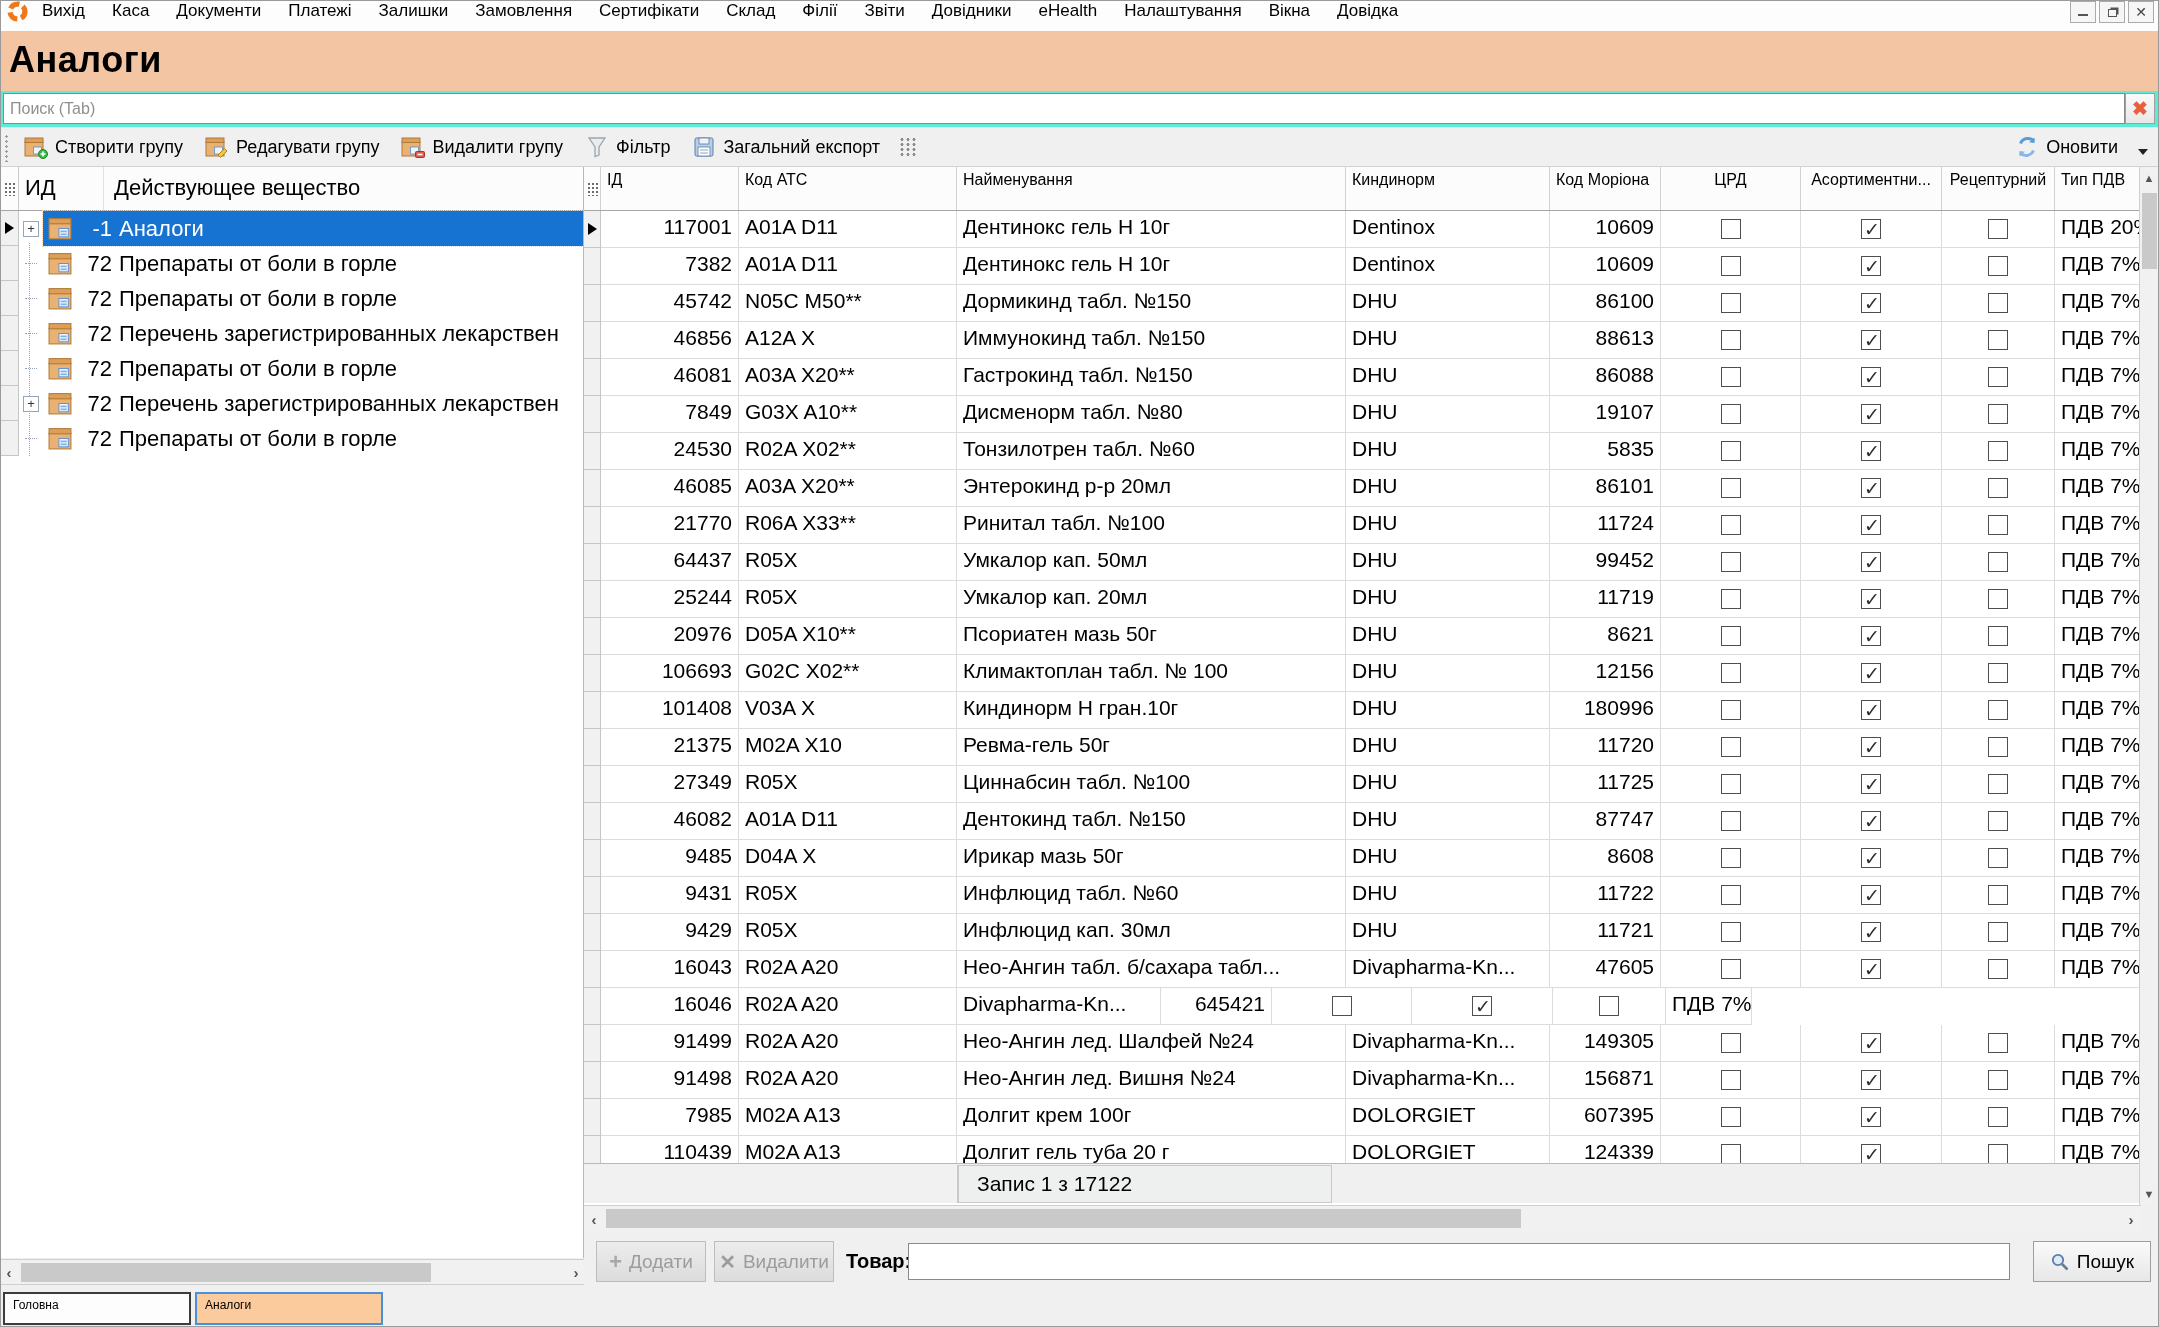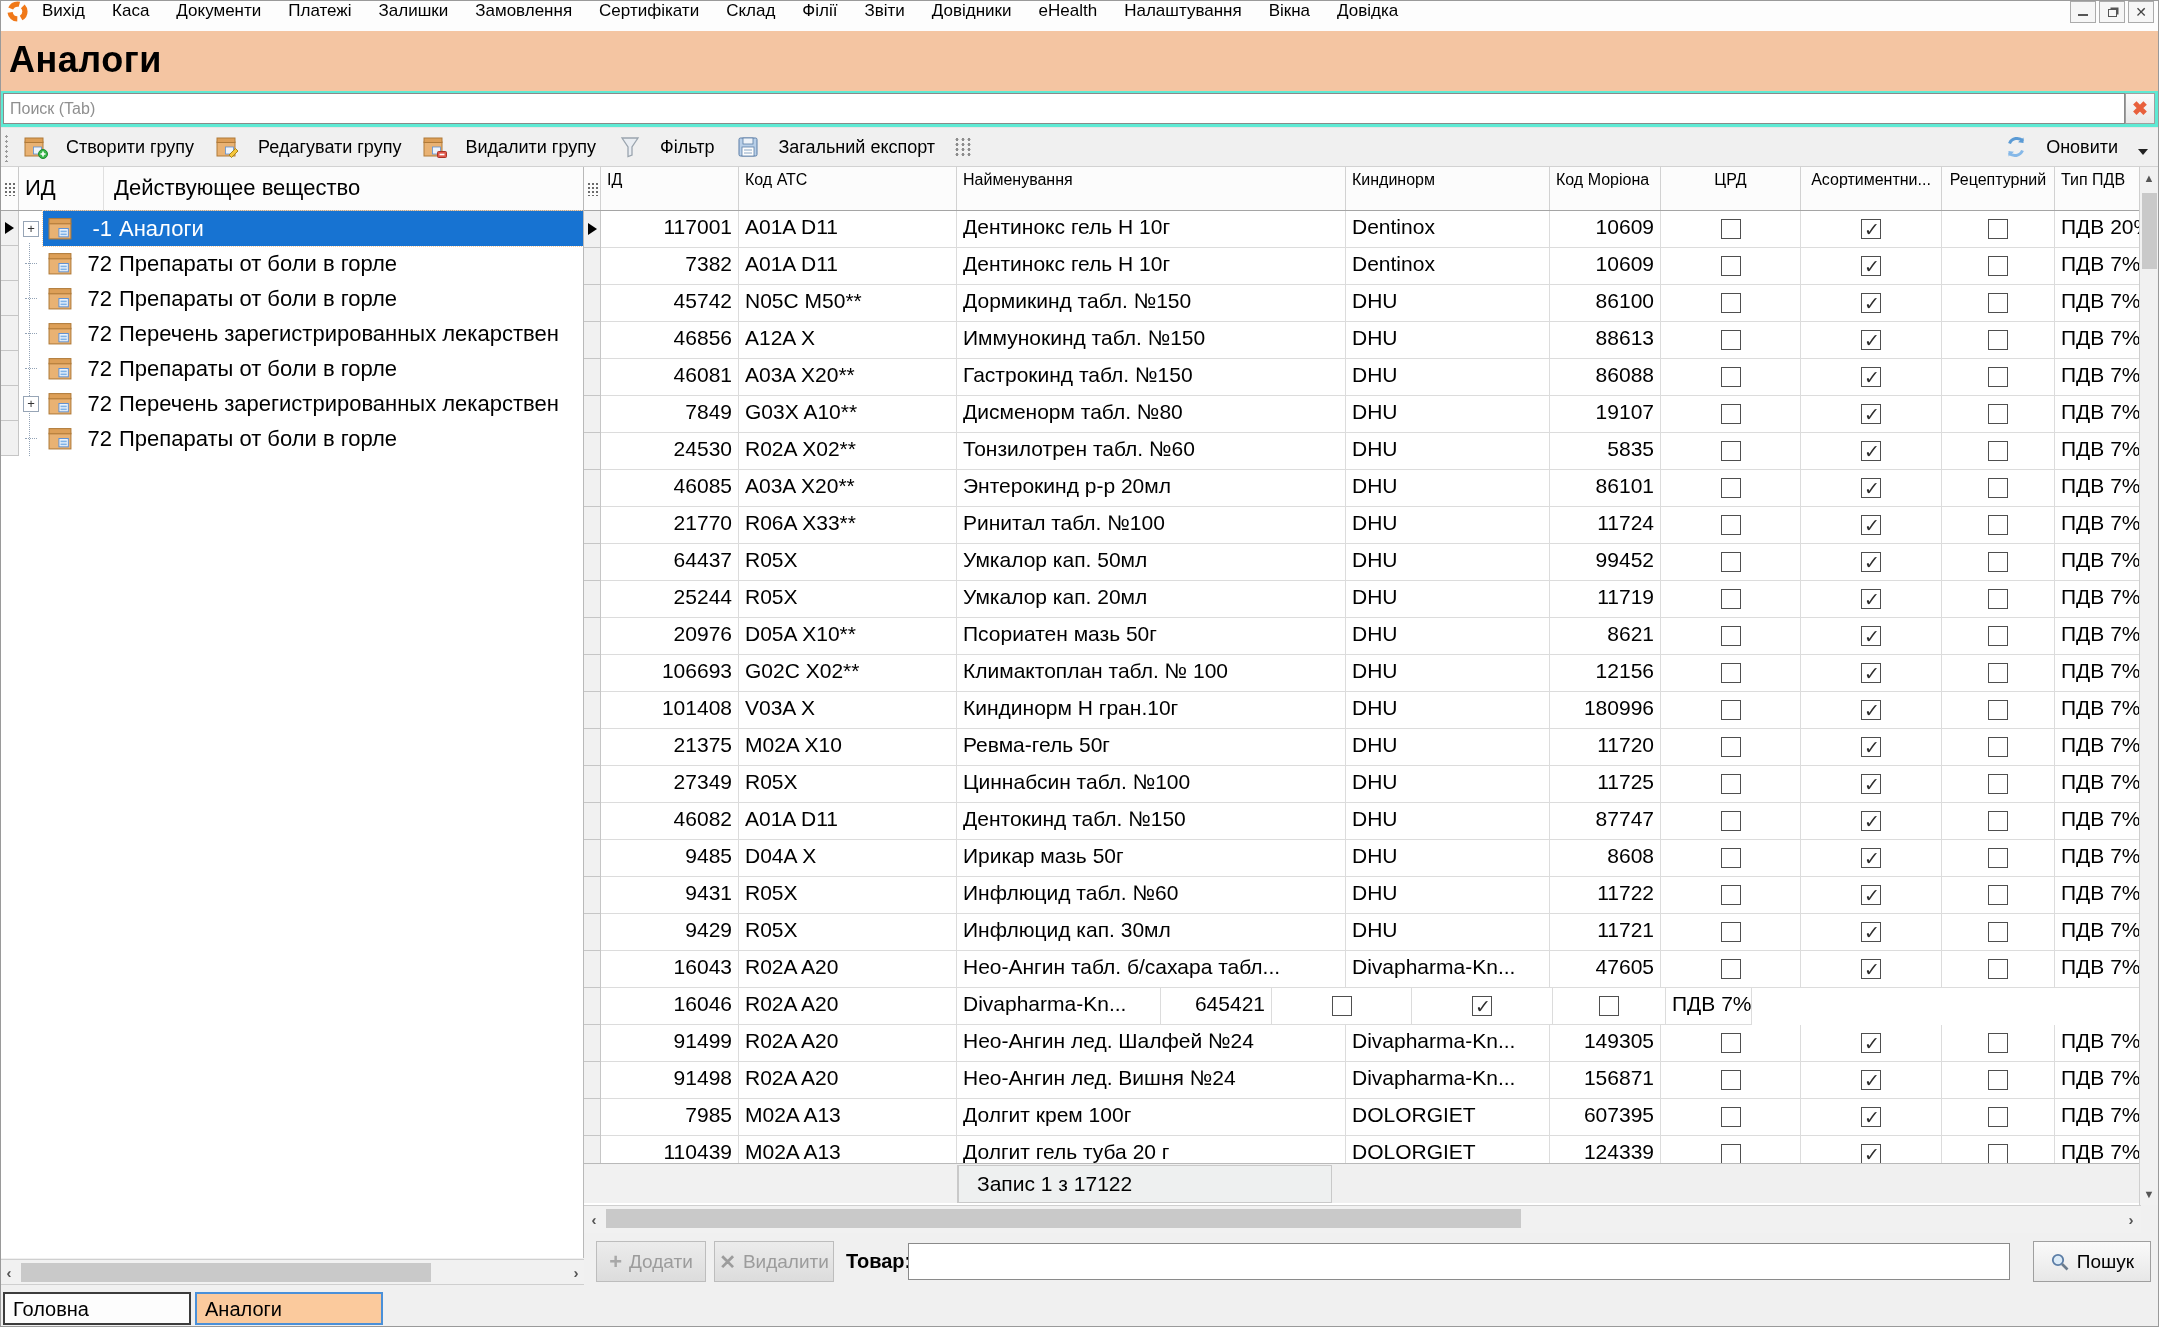--- a/index.html
+++ b/index.html
@@ -38,7 +38,7 @@
              display:flex; align-items:center; font-size:18px; padding-left:14px; gap:4px; }
   .grip { position:absolute; left:3px; top:6px; width:5px; height:28px;
           background-image:radial-gradient(circle,#9a9a9a 1px, transparent 1.2px); background-size:5px 5px; }
-  .tb-btn { display:flex; align-items:center; gap:18px; padding:3px 9px; cursor:pointer; white-space:nowrap; }
+  .tb-btn { display:flex; align-items:center; gap:7px; padding:3px 9px; cursor:pointer; white-space:nowrap; }
   .tb-icon { width:24px; height:24px; flex:0 0 auto; }
   .tb-right { margin-left:auto; display:flex; align-items:center; gap:7px; padding-right:10px; }
   .caret-down { width:0; height:0; border-left:5px solid transparent; border-right:5px solid transparent;

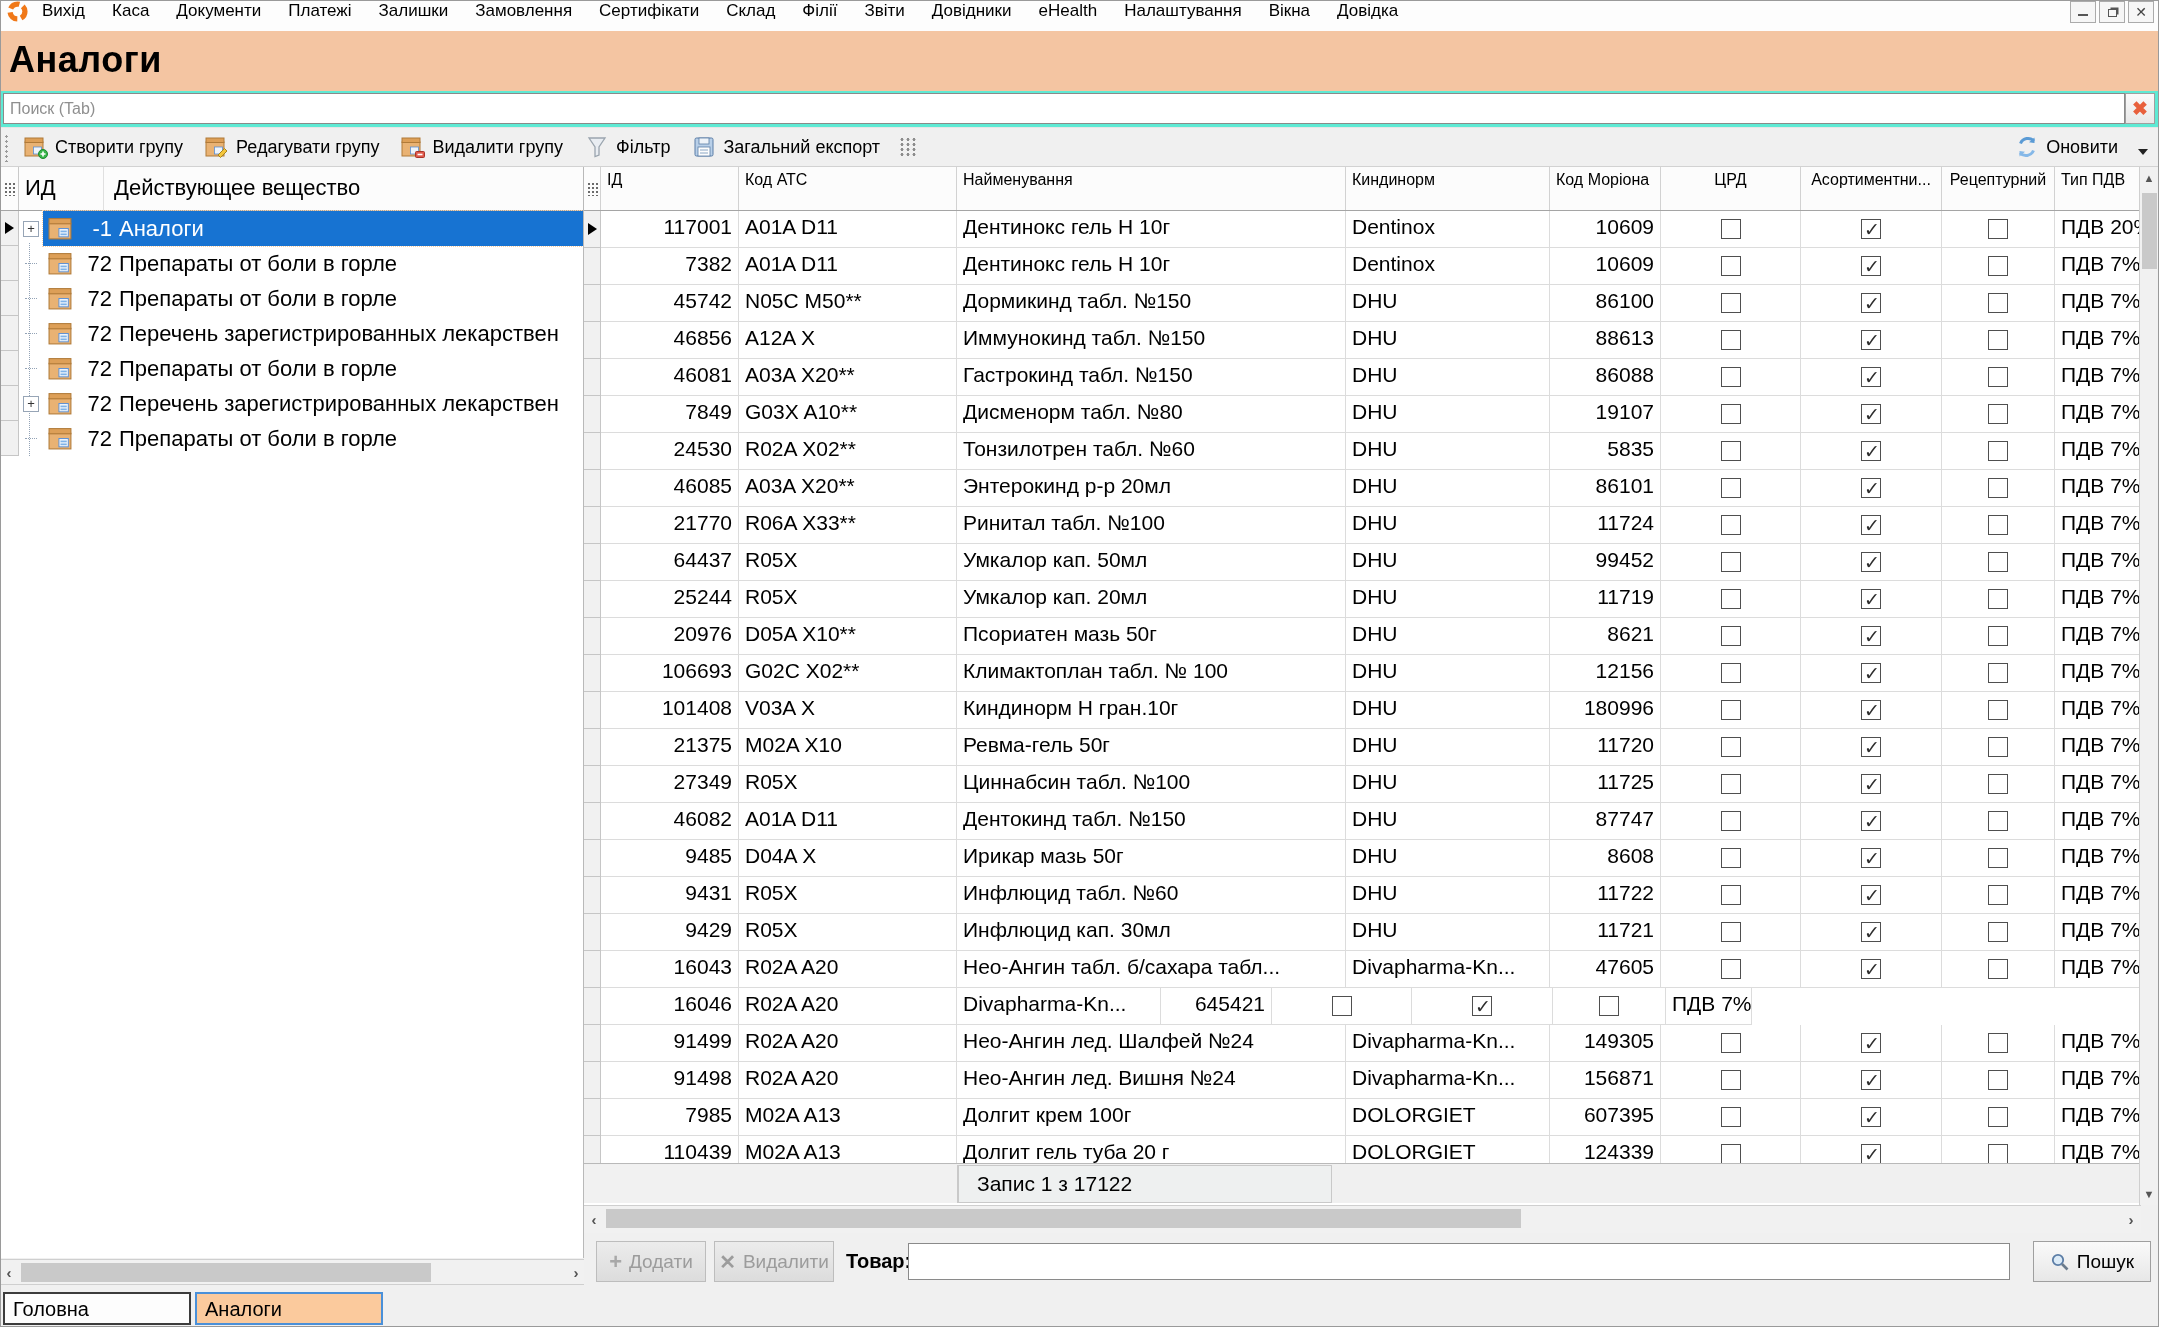--- a/index.html
+++ b/index.html
@@ -77,7 +77,7 @@
   .sb-arrow { position:absolute; top:0; width:16px; height:100%; display:flex; align-items:center; justify-content:center;
               color:#555; font-size:15px; font-weight:bold; cursor:pointer;}
   
-  .tabs { position:absolute; left:2px; top:1291px; height:33px; display:flex; gap:4px; font-size:20px; }
+  .tabs { position:absolute; left:2px; top:1291px; height:33px; display:flex; gap:4px; font-size:12px; }
   .tab { width:188px; height:33px; padding:4px 0 0 8px; background:#fdfdfd; border:2px solid #3c3c3c; cursor:pointer;
          white-space:nowrap; overflow:hidden;}
   .tab.active { background:#fbca9d; border:2px solid #4a90d9; }

